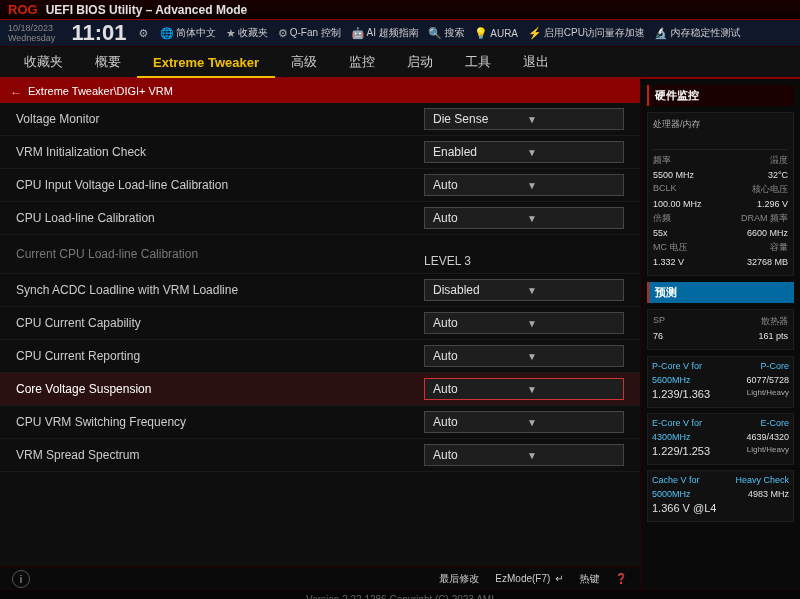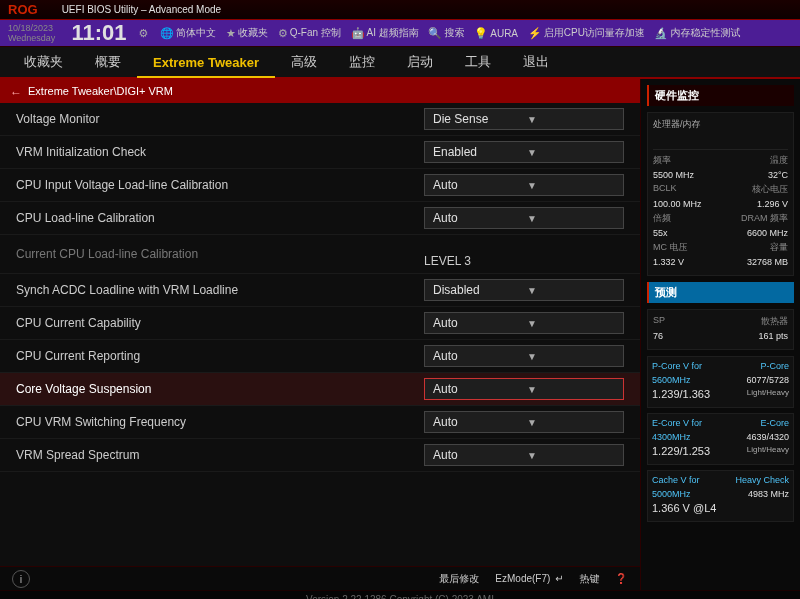--- a/index.html
+++ b/index.html
@@ -285,7 +285,7 @@
 <body>
 
 <div class="header-bar">
-  <div style="display:flex;align-items:center;gap:24px;">
+  <div style="display:flex;align-items:center;gap:8px;">
     <span class="rog-logo">ROG</span>
     <span class="header-title">UEFI BIOS Utility – Advanced Mode</span>
   </div>

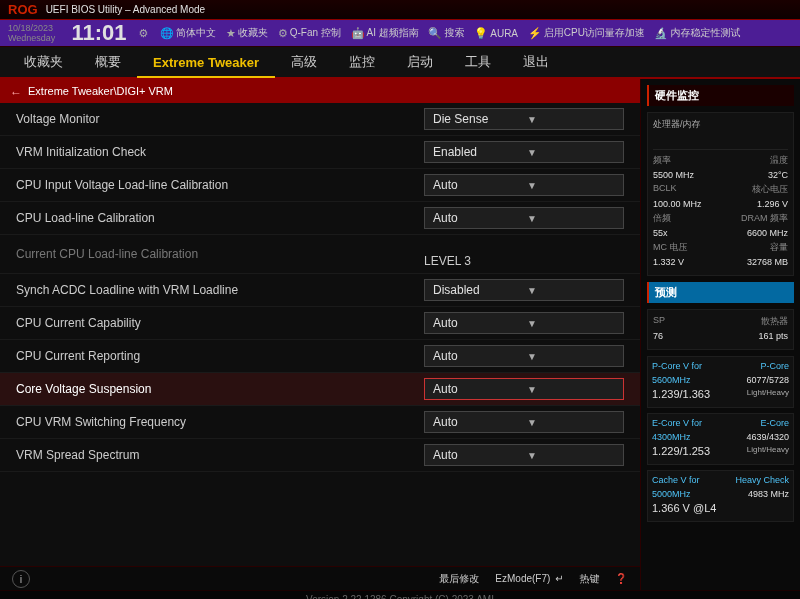--- a/index.html
+++ b/index.html
@@ -23,8 +23,8 @@
     }
     .header-title {
       color: #e0e0e0;
-      font-size: 10px;
-      font-weight: normal;
+      font-size: 12px;
+      font-weight: bold;
     }
 
     

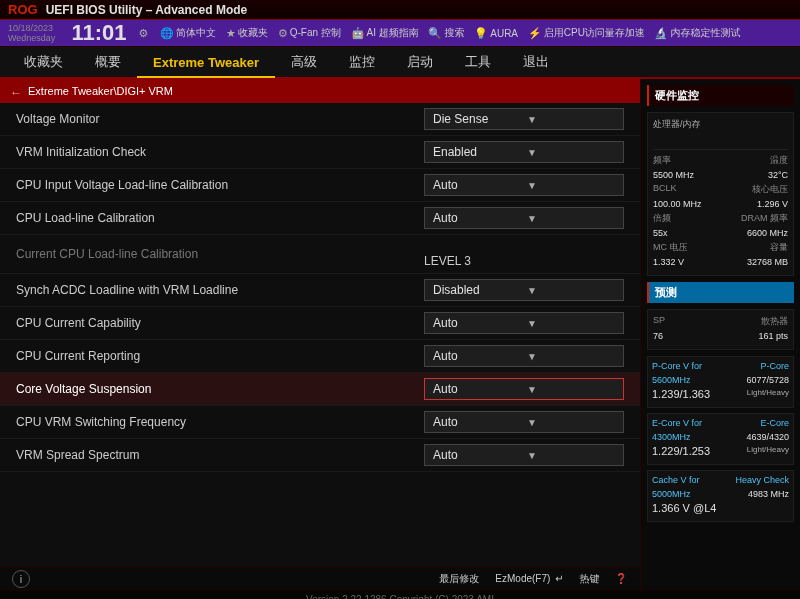--- a/index.html
+++ b/index.html
@@ -29,7 +29,7 @@
 
     
     .clock-bar {
-      background: #4c1d95;
+      background: #0f172a;
       border-bottom: 1px solid #2a0000;
       padding: 2px 8px;
       display: flex;

